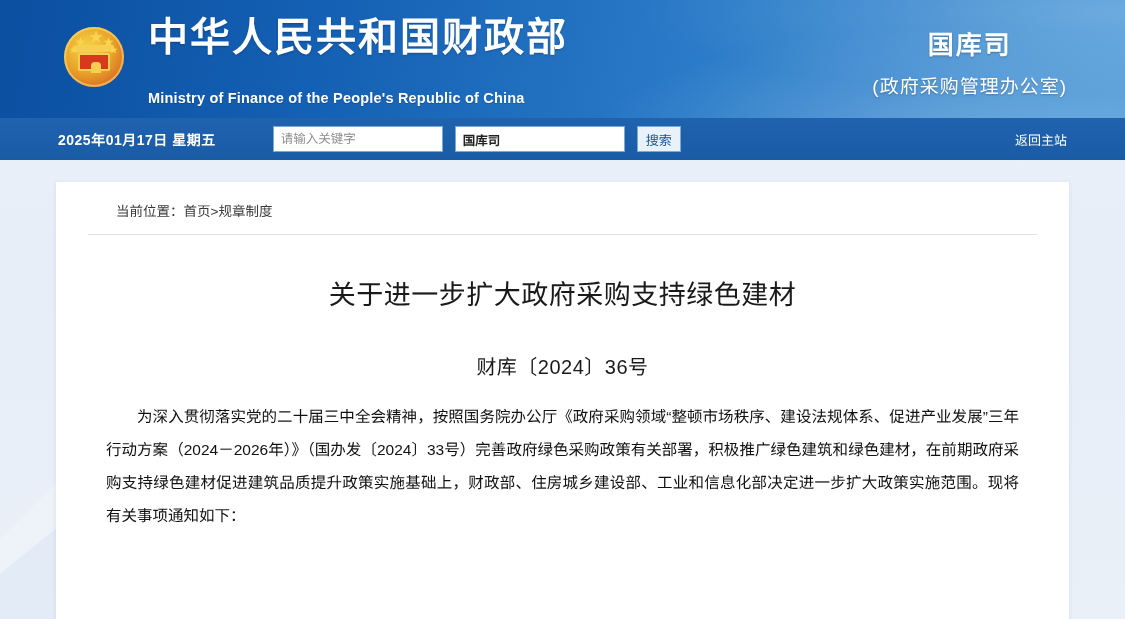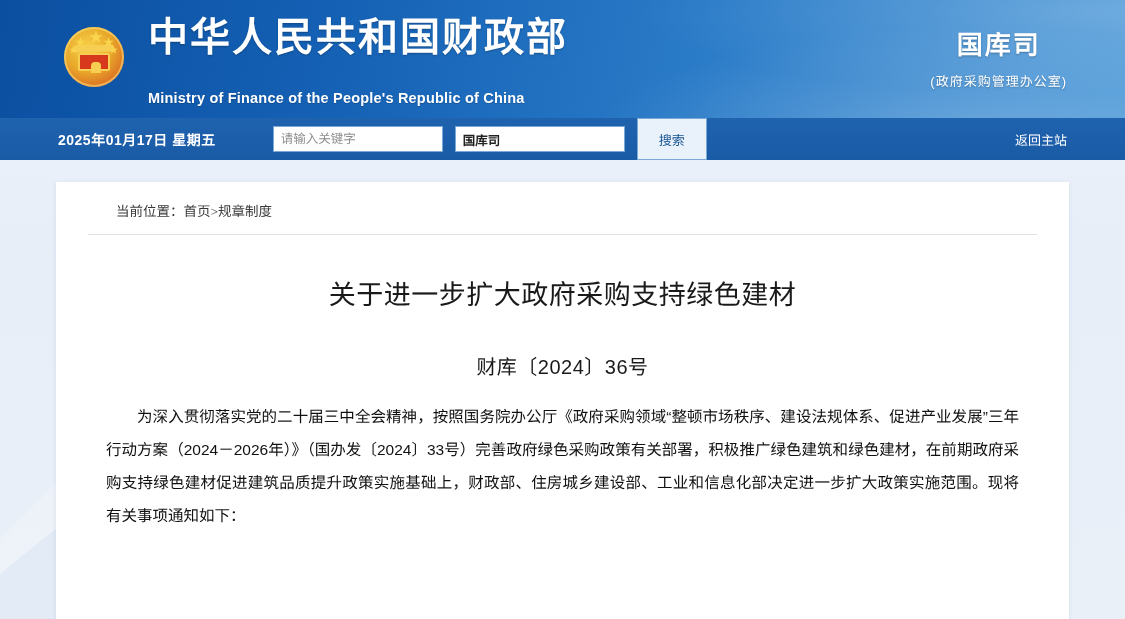--- a/index.html
+++ b/index.html
@@ -142,7 +142,7 @@
     text-shadow: 0 1px 2px rgba(0,0,0,0.25);
   }
   .dept-sub {
-    font-size: 13px;
+    font-size: 19px;
     margin-top: 10px;
     letter-spacing: 1px;
     text-shadow: 0 1px 2px rgba(0,0,0,0.25);

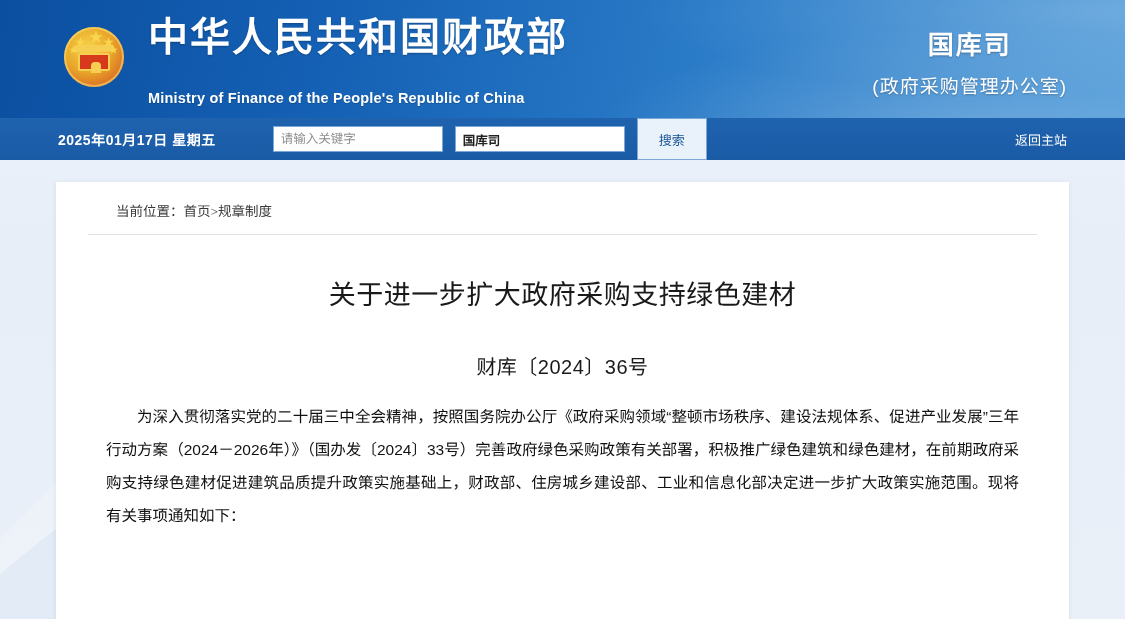--- a/index.html
+++ b/index.html
@@ -187,8 +187,8 @@
   .nav-input.second { margin-left: 12px; font-weight: bold; color: #222; }
   .nav-btn {
     margin-left: 12px;
-    height: 42px;
-    padding: 0 21px;
+    height: 26px;
+    padding: 0 8px;
     background: #e9f1fb;
     border: 1px solid #7aa9d8;
     color: #14528f;

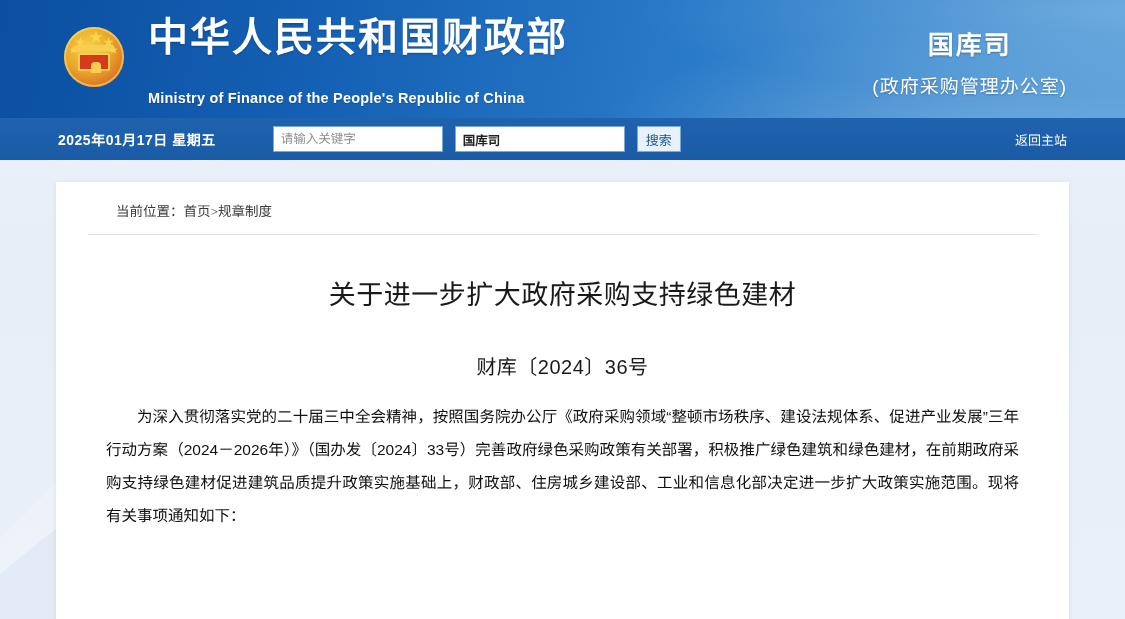--- a/index.html
+++ b/index.html
@@ -226,7 +226,6 @@
     color: #3a3a3a;
     padding: 18px 0 14px 28px;
     border-bottom: 1px solid #e2e2e2;
-    font-family: Liberation Serif, serif;
   }
   .breadcrumb .crumb-label { color: #3a3a3a; }
   .doc-title {

